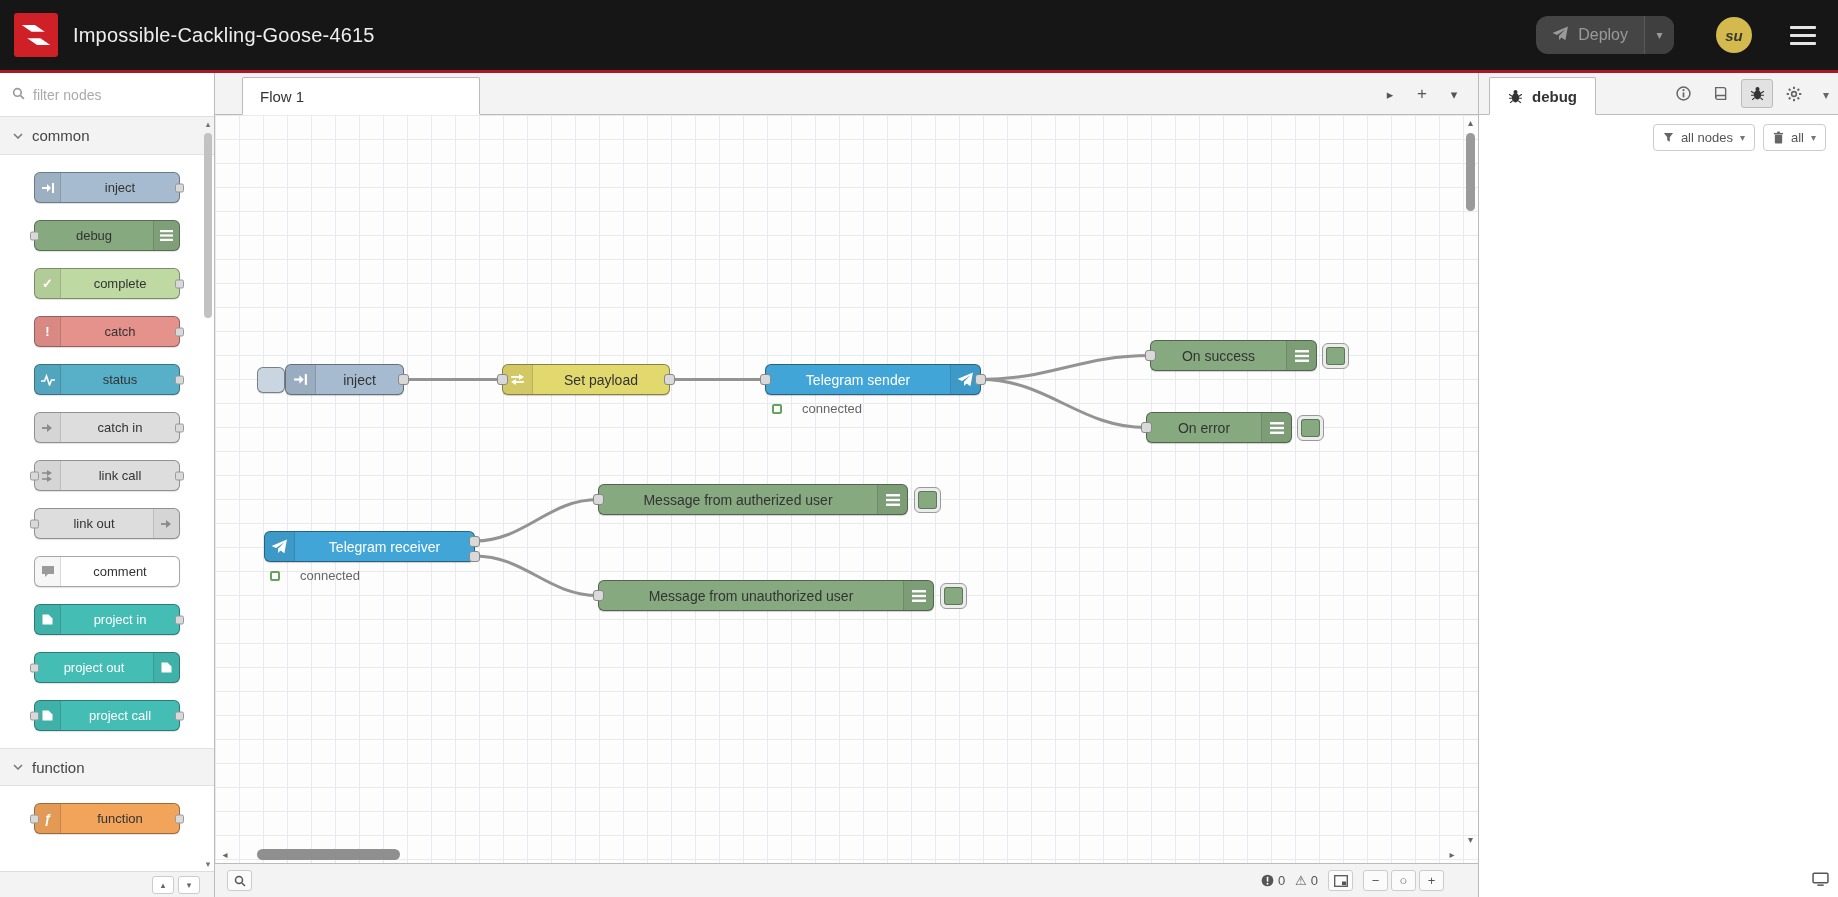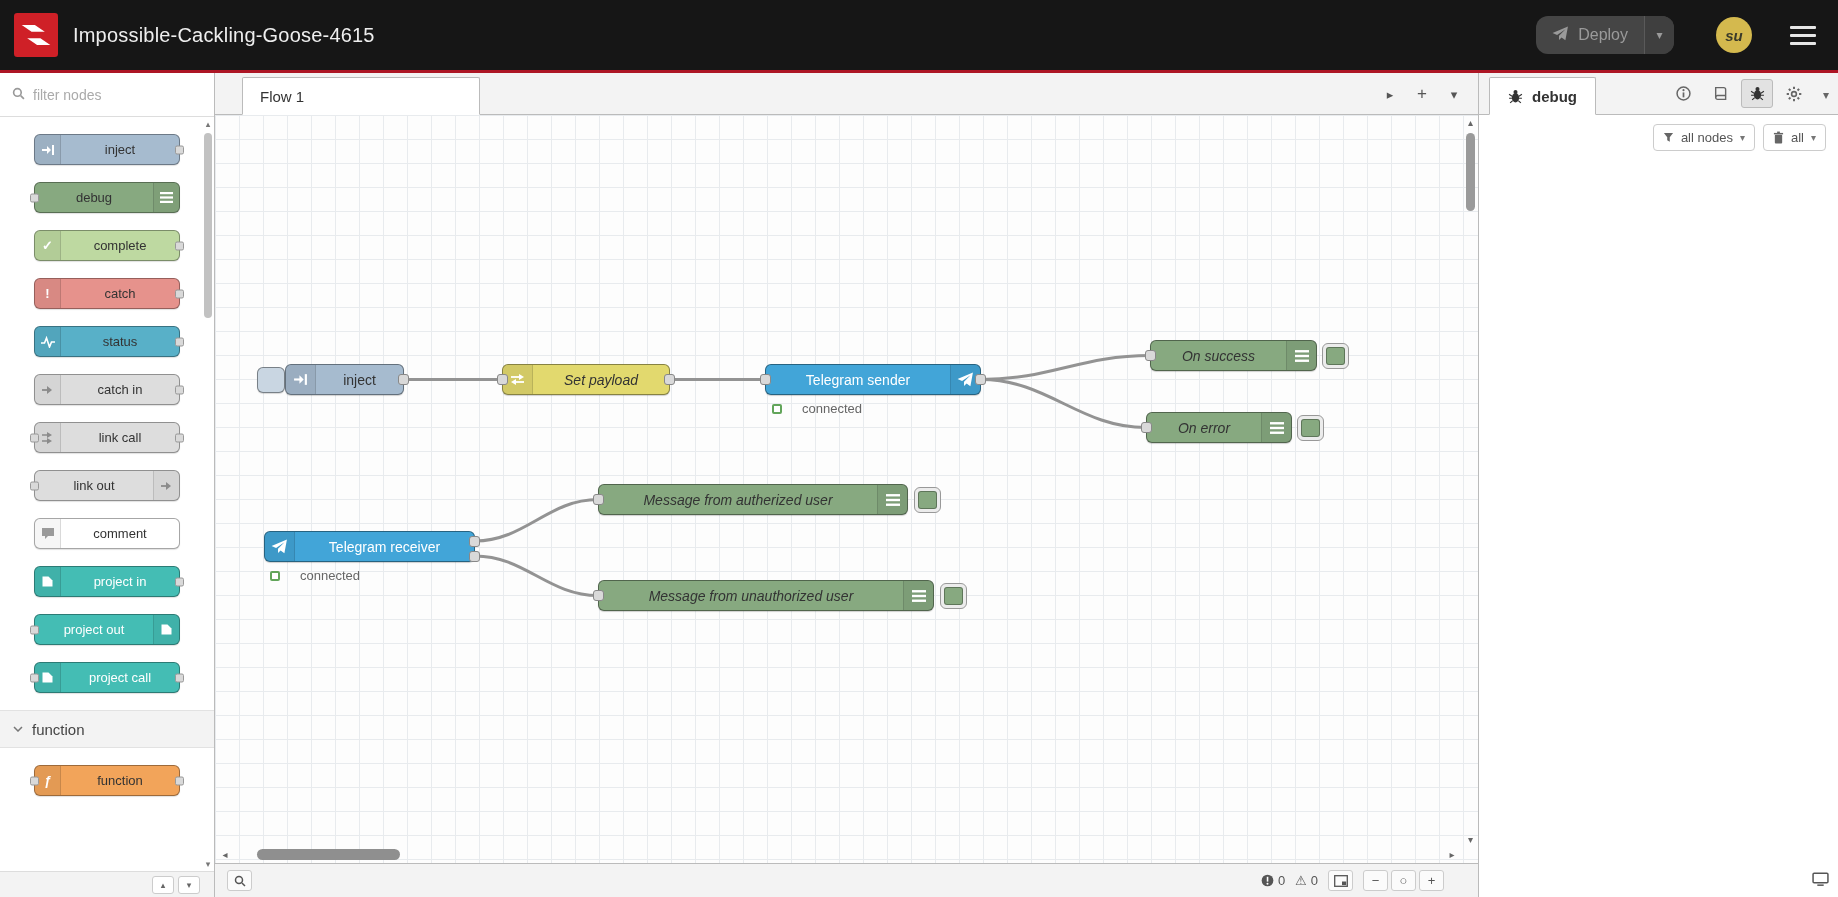--- a/index.html
+++ b/index.html
@@ -205,6 +205,14 @@
       </div>
 
       <div class="plist">
+        <div class="pcat">
+          <span class="chev">
+            <svg width="10" height="6" viewBox="0 0 10 6">
+                <polyline points="1,1 5,5 9,1" fill="none" stroke="#777" stroke-width="1.5"></polyline>
+              </svg>
+          </span>
+          <span>common</span>
+        </div>
 
         <div class="pitem" style="background-color: rgb(166, 187, 207);">
           <span class="picon left">

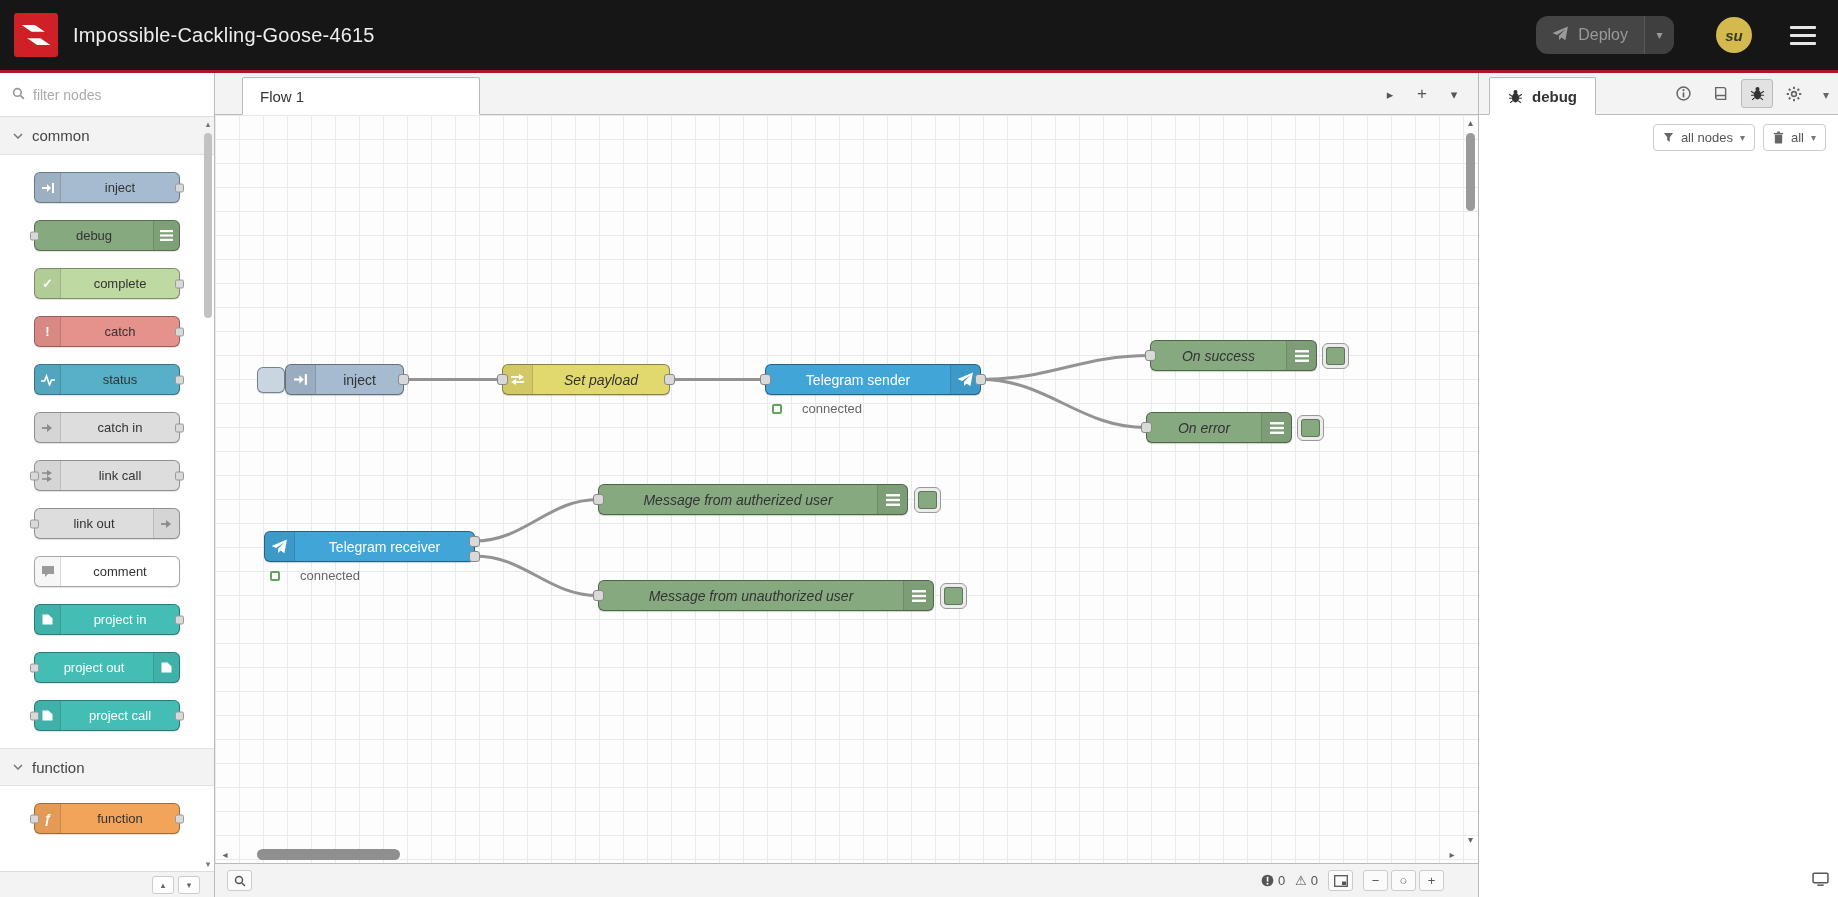--- a/index.html
+++ b/index.html
@@ -92,7 +92,7 @@
           box-shadow:0 1px 1px rgba(0,0,0,0.18); cursor:move; }
   .node .nlabel { flex:1; text-align:center; padding:0 8px; white-space:nowrap; }
   .node.white .nlabel { color:#fff; }
-  .node.italic .nlabel { font-style:italic; }
+  .node.italic .nlabel { }
   .nicon { width:30px; align-self:stretch; display:flex; align-items:center; justify-content:center;
            background:rgba(0,0,0,0.07); color:#fff; }
   .nicon.left  { border-right:1px solid rgba(0,0,0,0.12); border-radius:5px 0 0 5px; }

